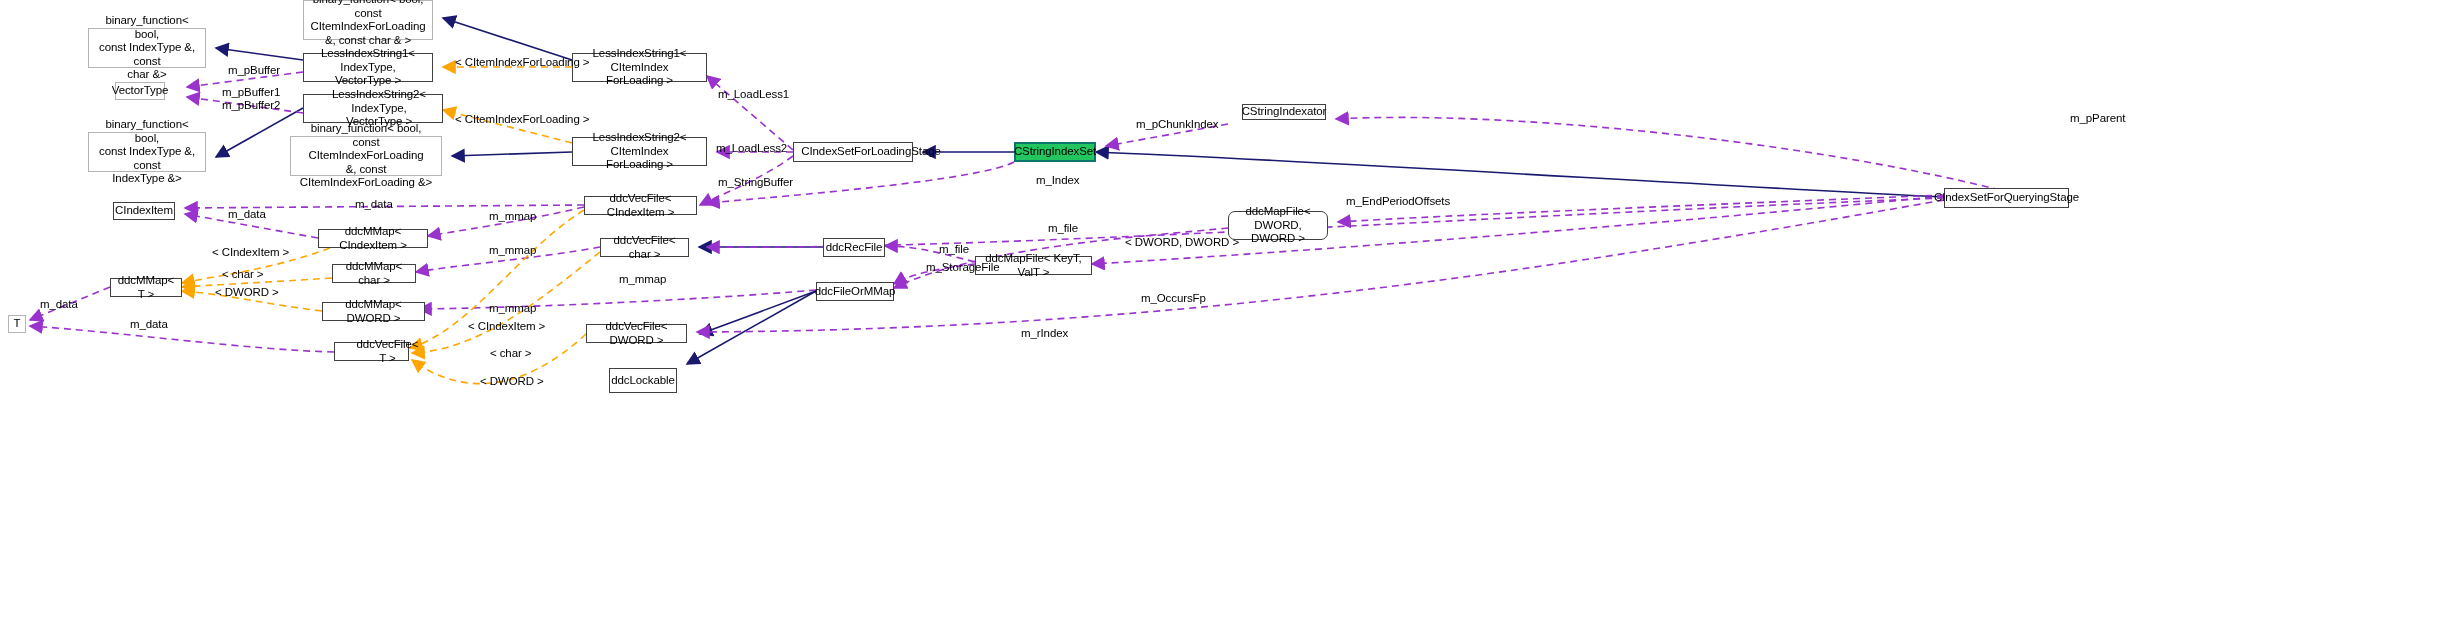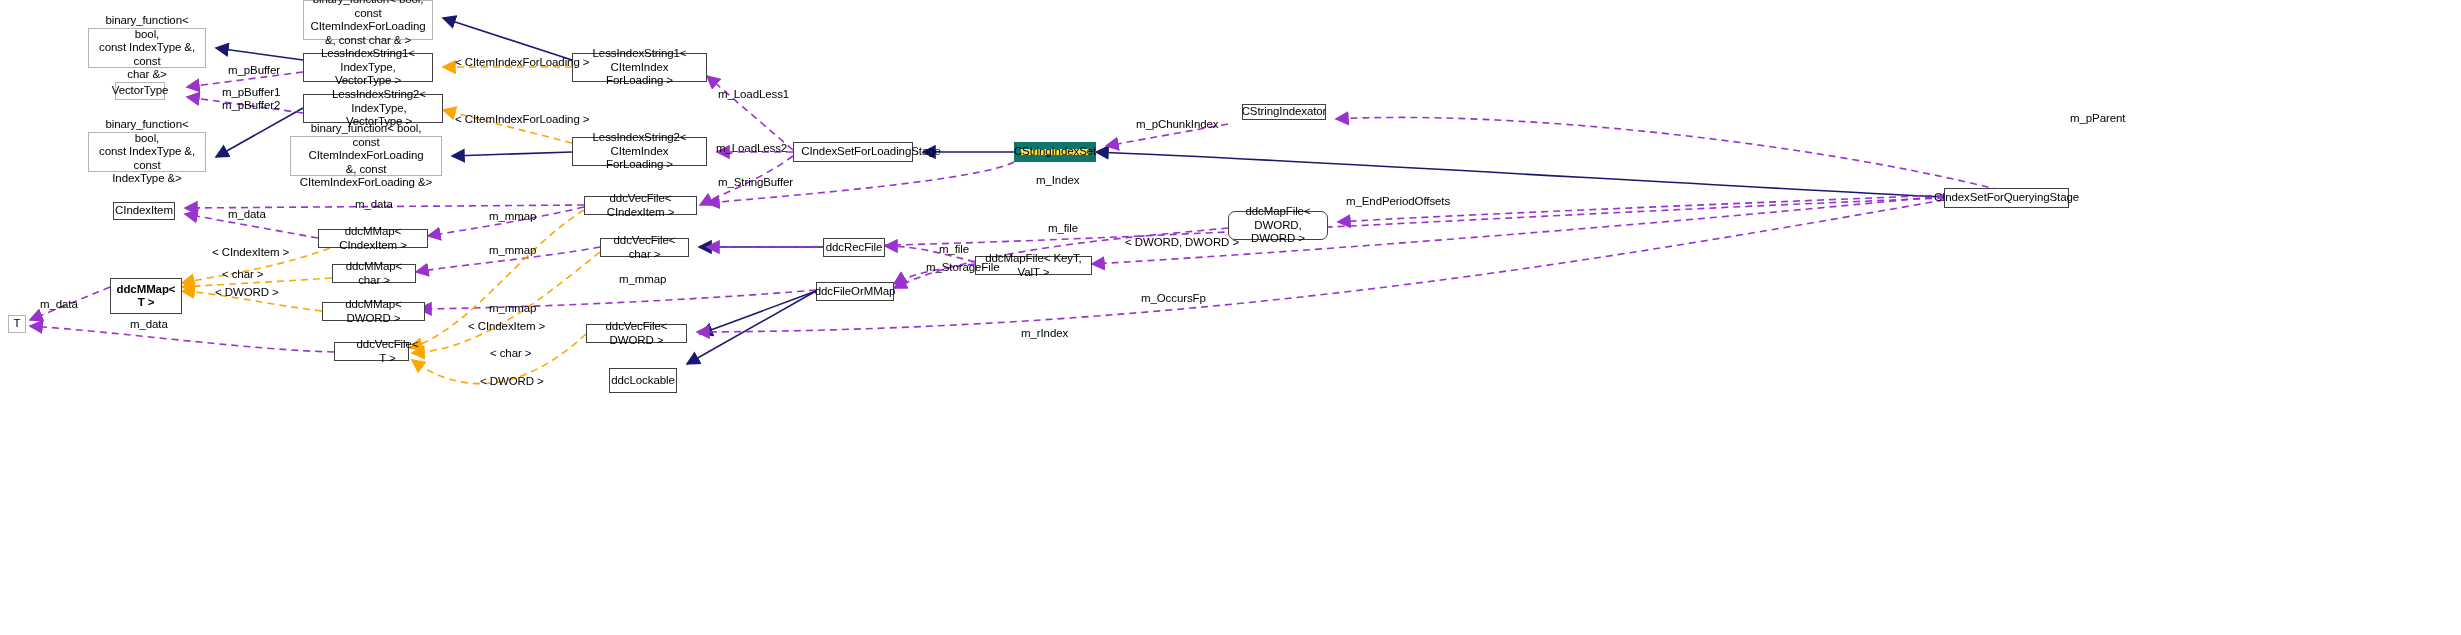--- a/index.html
+++ b/index.html
@@ -27,7 +27,7 @@
     letter-spacing:-0.1px;
   }
   .node.solid{border:1px solid #404040;}
-  .node.current{background:#fde047;border:7px solid #0f766e;}
+  .node.current{background:#22c55e;border:2px solid #0f766e;}
   .edgelabel{
     position:absolute;
     font-size:11.5px;

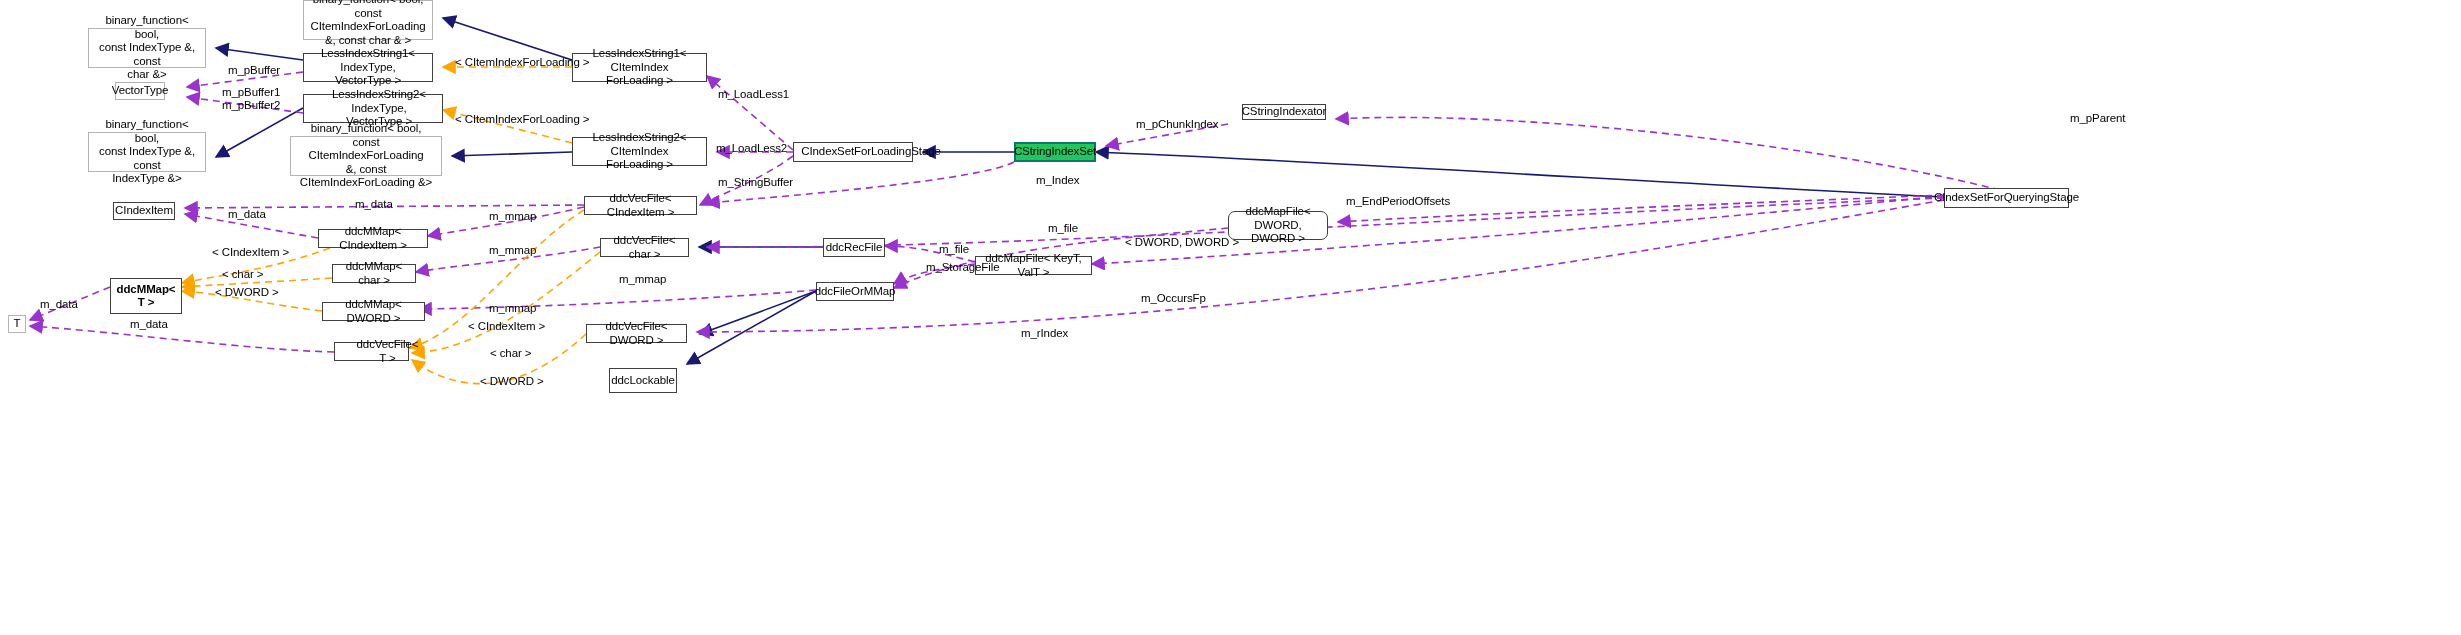--- a/index.html
+++ b/index.html
@@ -132,7 +132,7 @@
       <div class="node solid" style="left: 1944px; top: 188px; width: 125px; height: 20px;">CIndexSetForQueryingStage</div>
       <div class="node solid" style="left: 113px; top: 202px; width: 62px; height: 18px;">CIndexItem</div>
       <div class="node solid" style="left: 318px; top: 229px; width: 110px; height: 19px;">ddcMMap&lt; CIndexItem &gt;</div>
-      <div class="node solid" style="left: 110px; top: 278px; width: 72px; height: 36px; font-weight: bold;">ddcMMap&lt; T &gt;</div>
+      <div class="node solid" style="left: 110px; top: 278px; width: 72px; height: 19px;">ddcMMap&lt; T &gt;</div>
       <div class="node solid" style="left: 332px; top: 264px; width: 84px; height: 19px;">ddcMMap&lt; char &gt;</div>
       <div class="node solid" style="left: 322px; top: 302px; width: 103px; height: 19px;">ddcMMap&lt; DWORD &gt;</div>
       <div class="node solid" style="left: 334px; top: 342px; width: 75px; height: 19px; padding-left: 36px;">ddcVecFile&lt; T &gt;</div>

